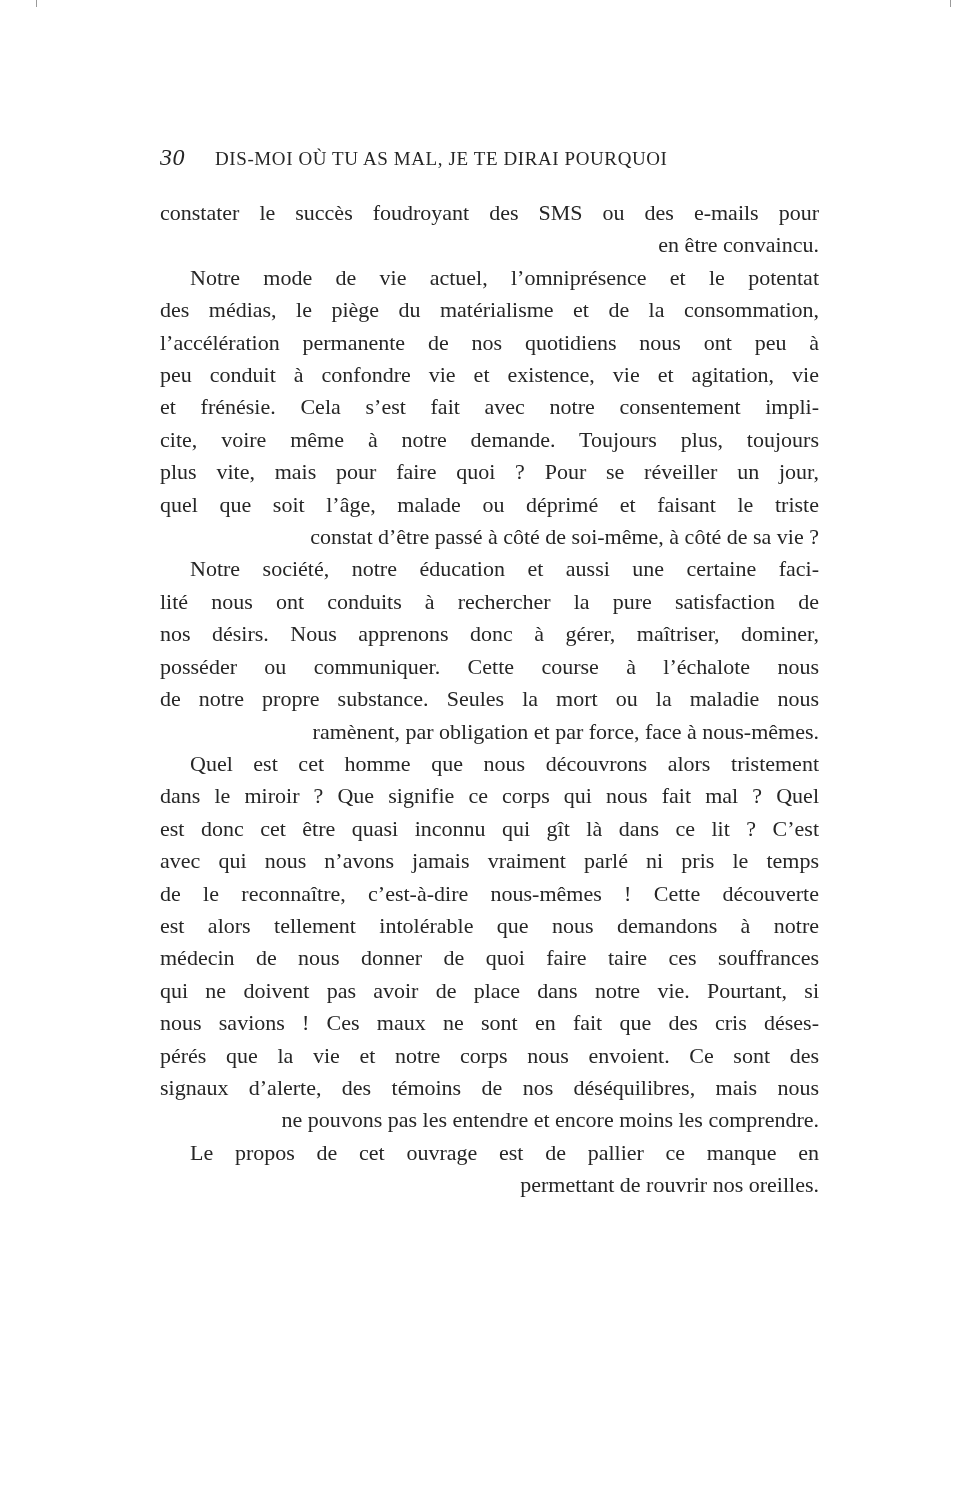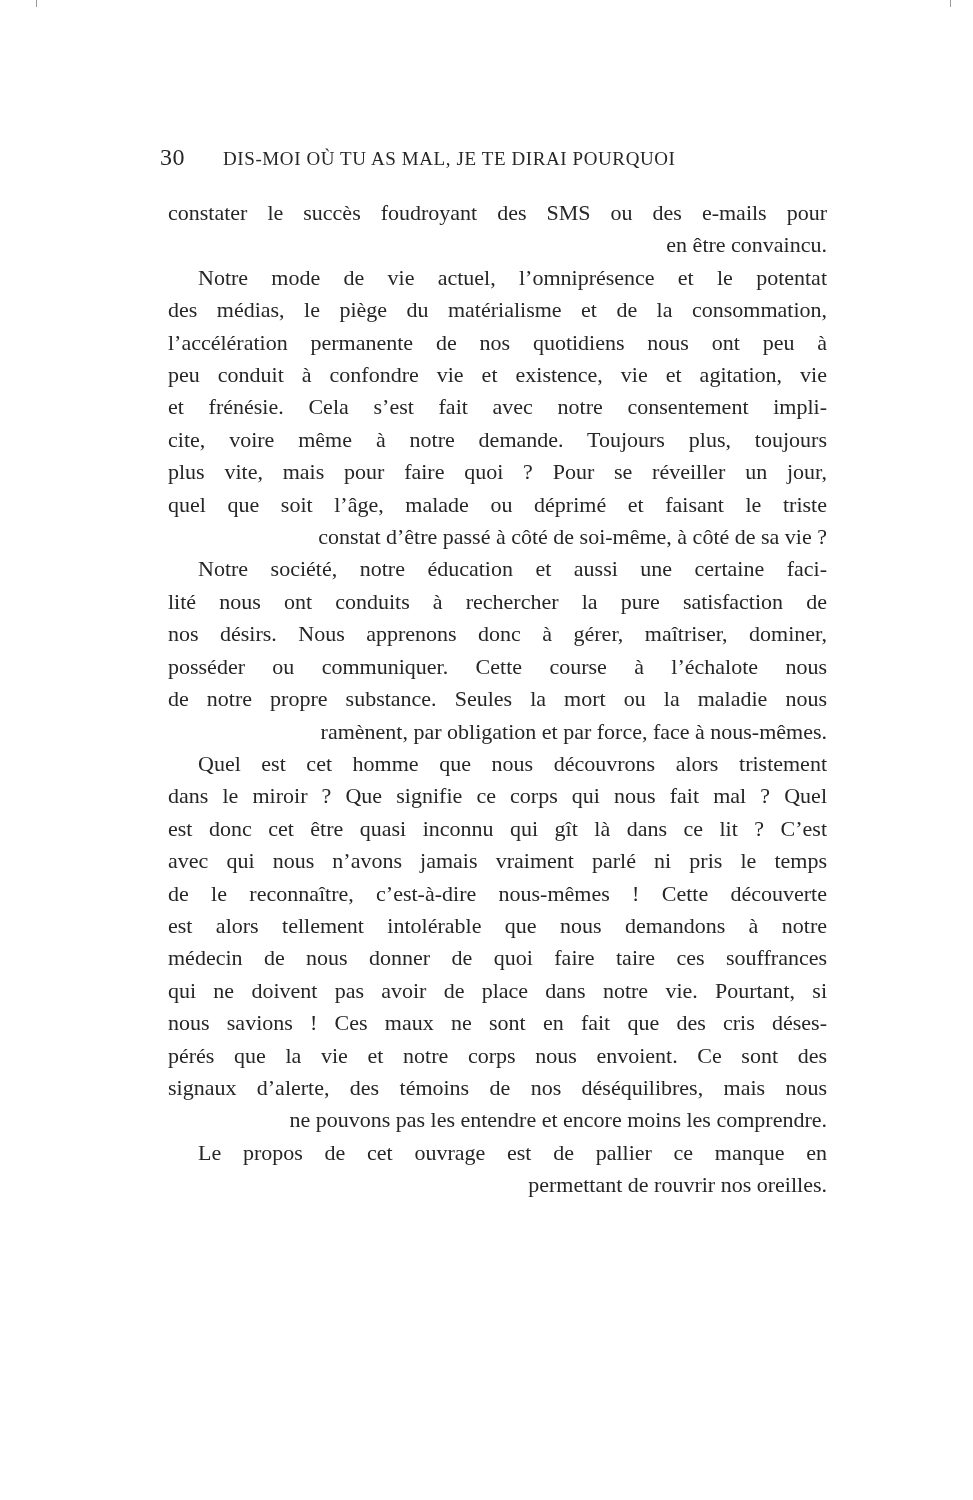--- a/index.html
+++ b/index.html
@@ -43,6 +43,7 @@
     font-size: 24px;
     line-height: 28px;
     letter-spacing: 0.5px;
+    font-style: italic;
   }
   .running-title {
     font-size: 19px;

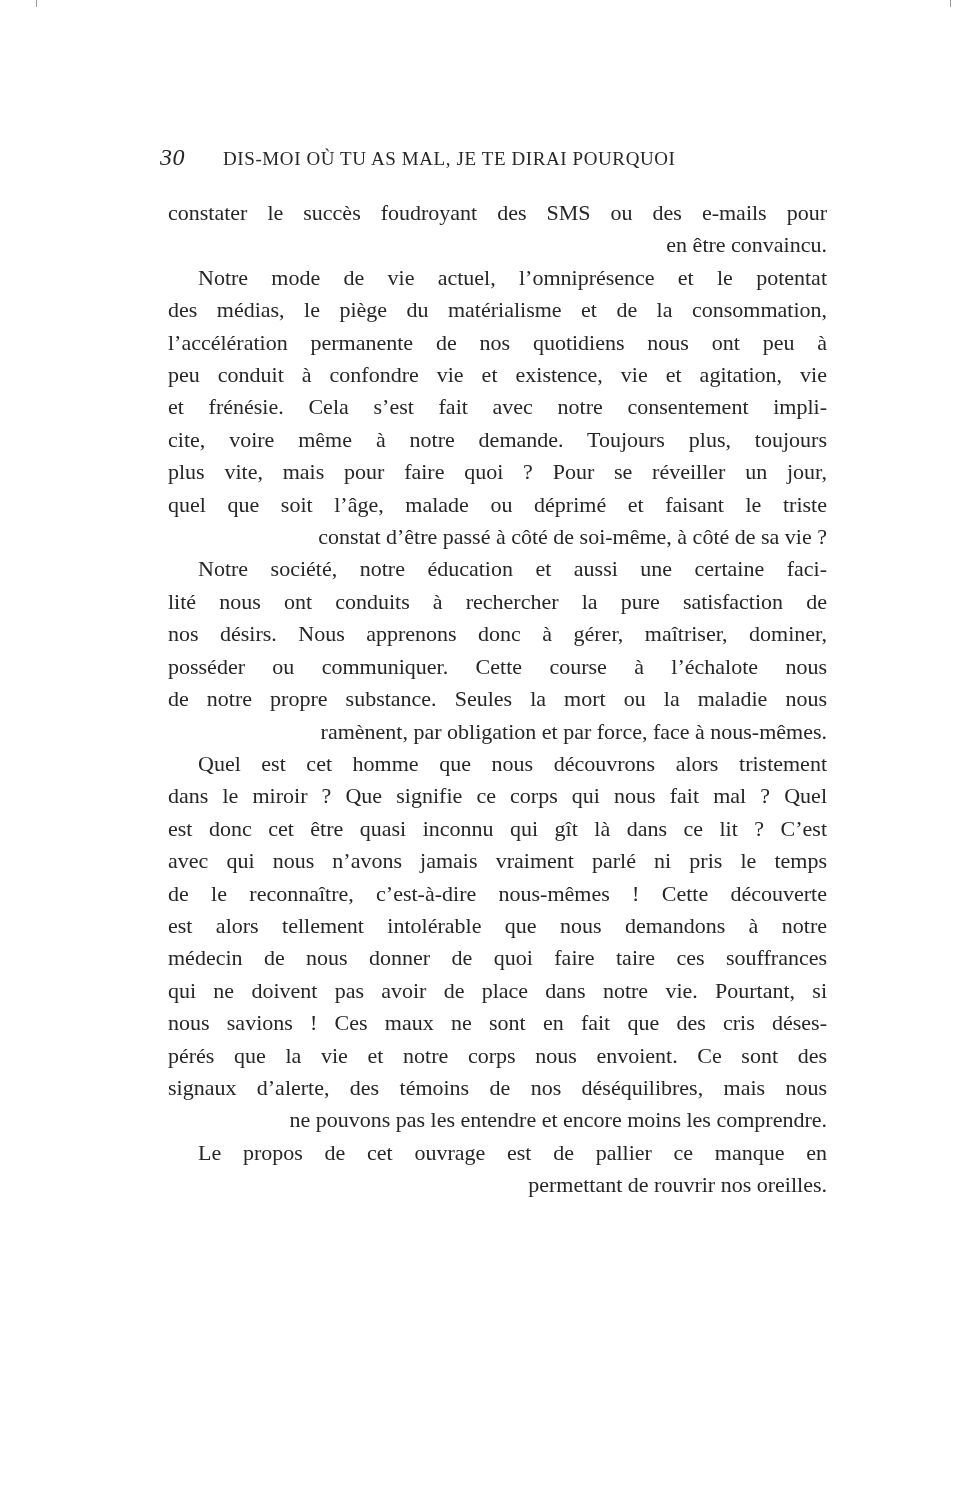--- a/index.html
+++ b/index.html
@@ -48,7 +48,7 @@
   .running-title {
     font-size: 19px;
     line-height: 28px;
-    margin-left: 38px;
+    margin-left: 30px;
     letter-spacing: 0.6px;
   }
 

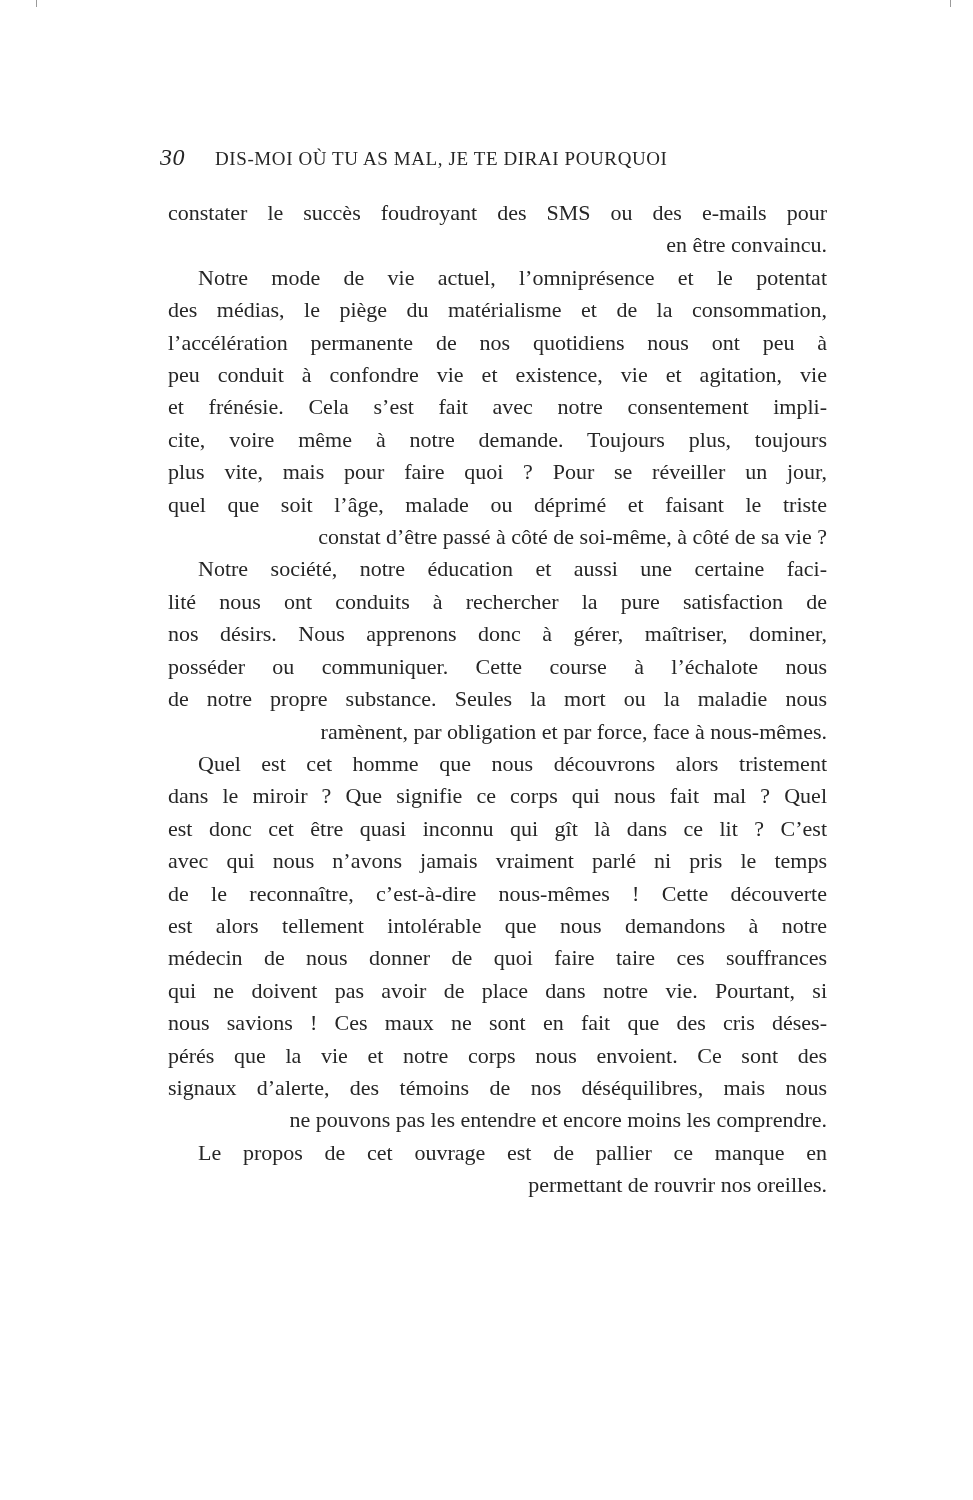--- a/index.html
+++ b/index.html
@@ -54,7 +54,7 @@
 
   .body-text {
     position: absolute;
-    left: 168px;
+    left: 160px;
     top: 197px;
     width: 659px;
     font-size: 22px;

